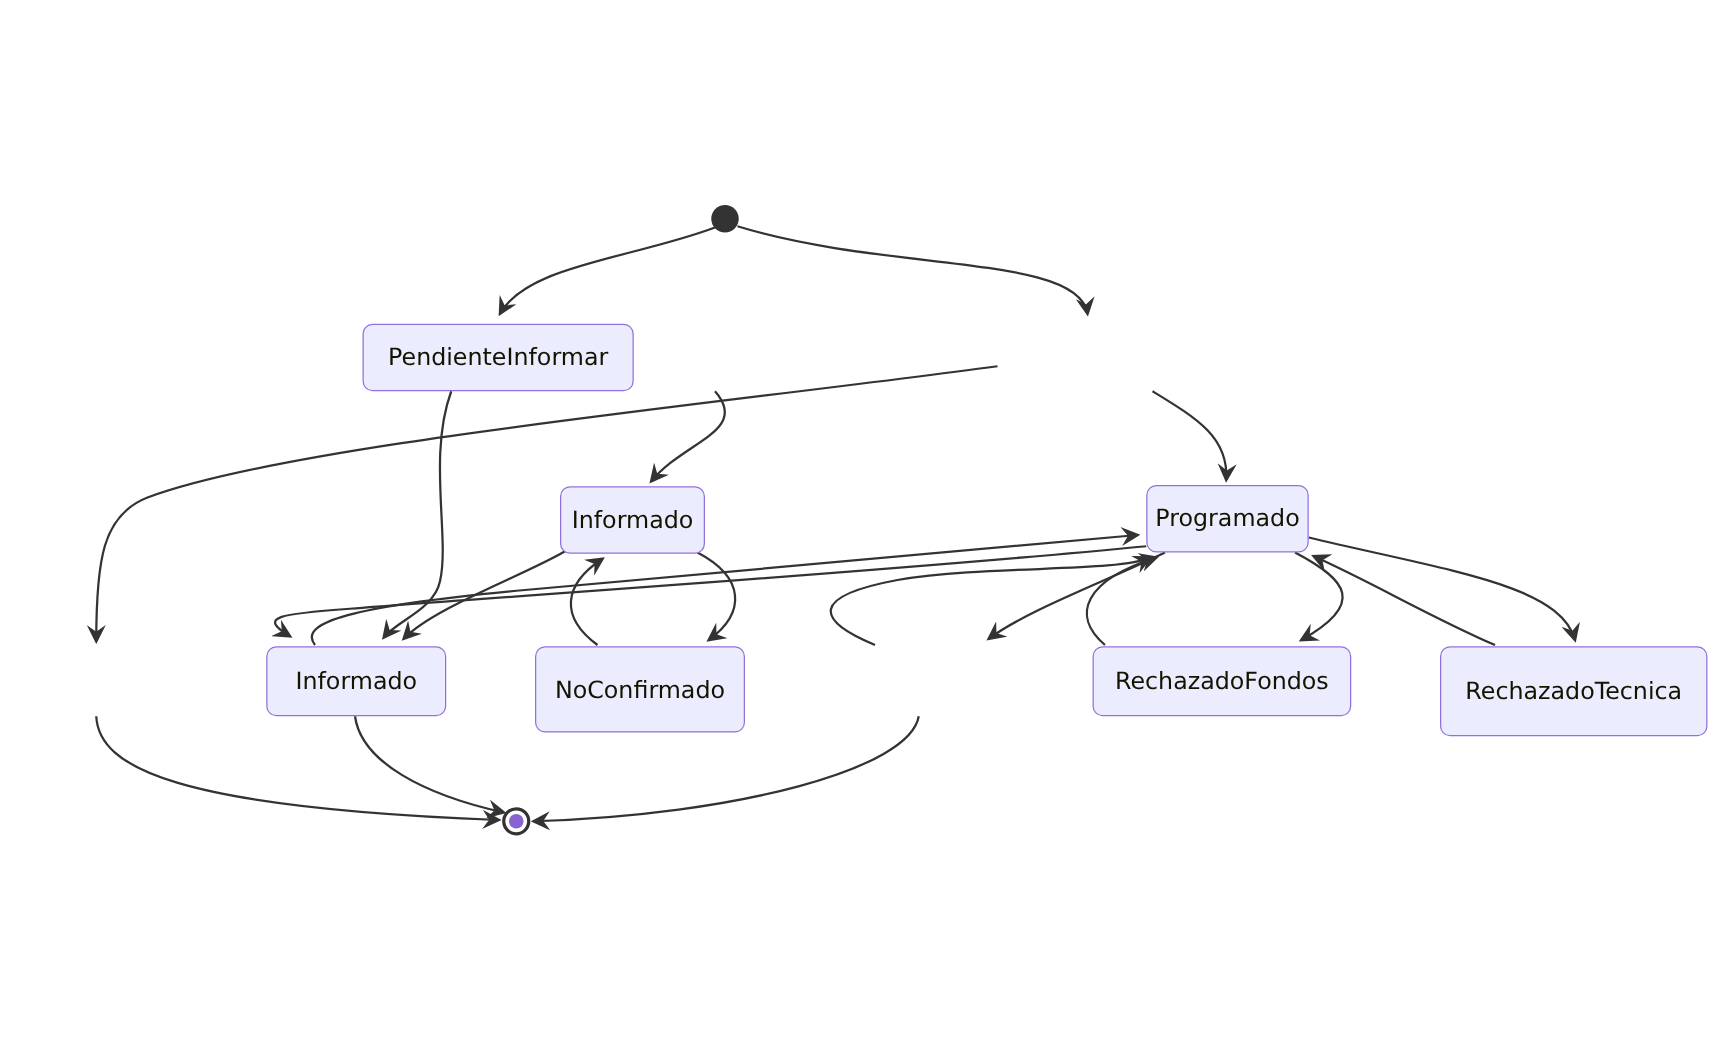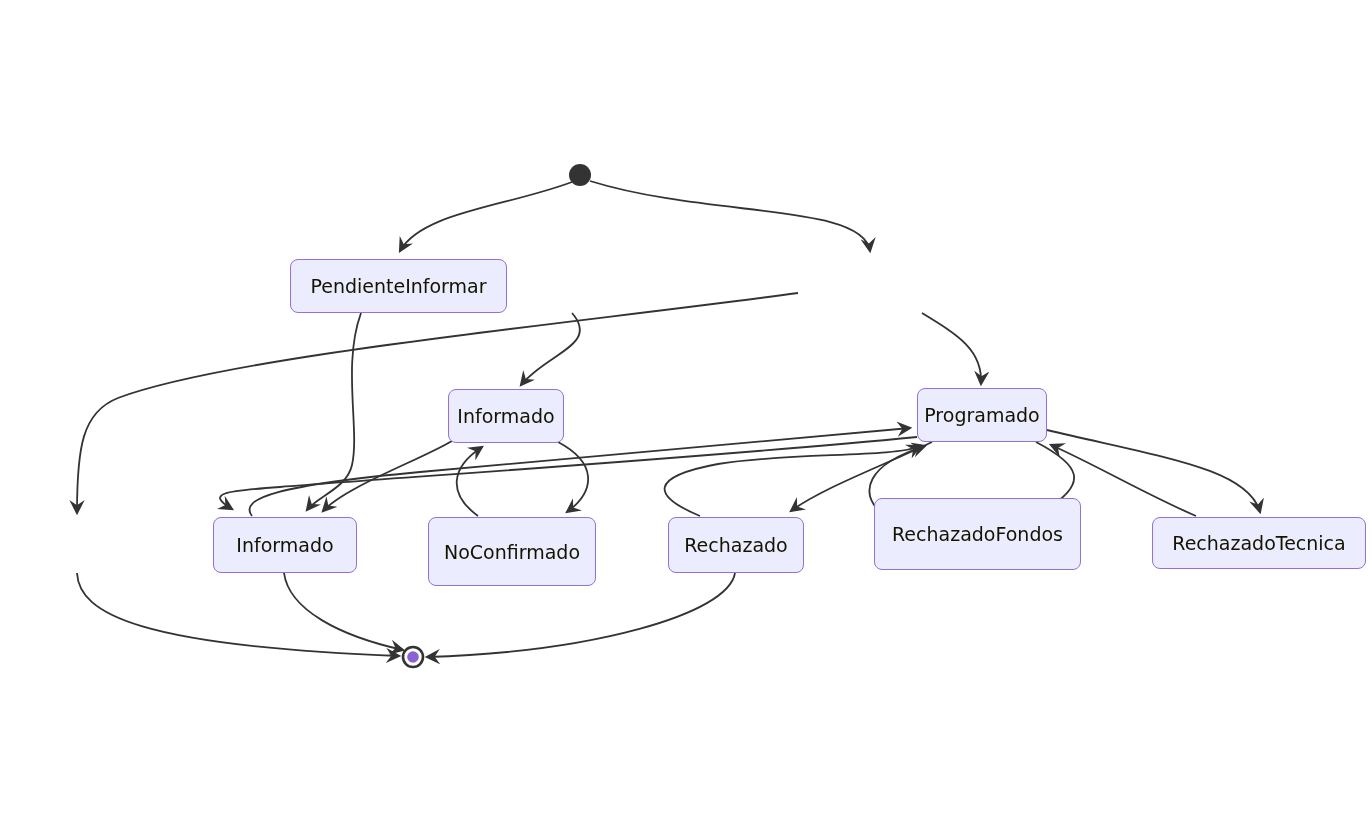--- a/index.html
+++ b/index.html
@@ -79,7 +79,6 @@
 
   <div class="state" style="left:428px;top:517px;width:168px;height:69px">NoConfirmado</div>
 
-  <div class="state" style="left:668px;top:517px;width:136px;height:56px">Rechazado</div>
 
   <div class="state" style="left:874px;top:498px;width:207px;height:72px">RechazadoFondos</div>
 

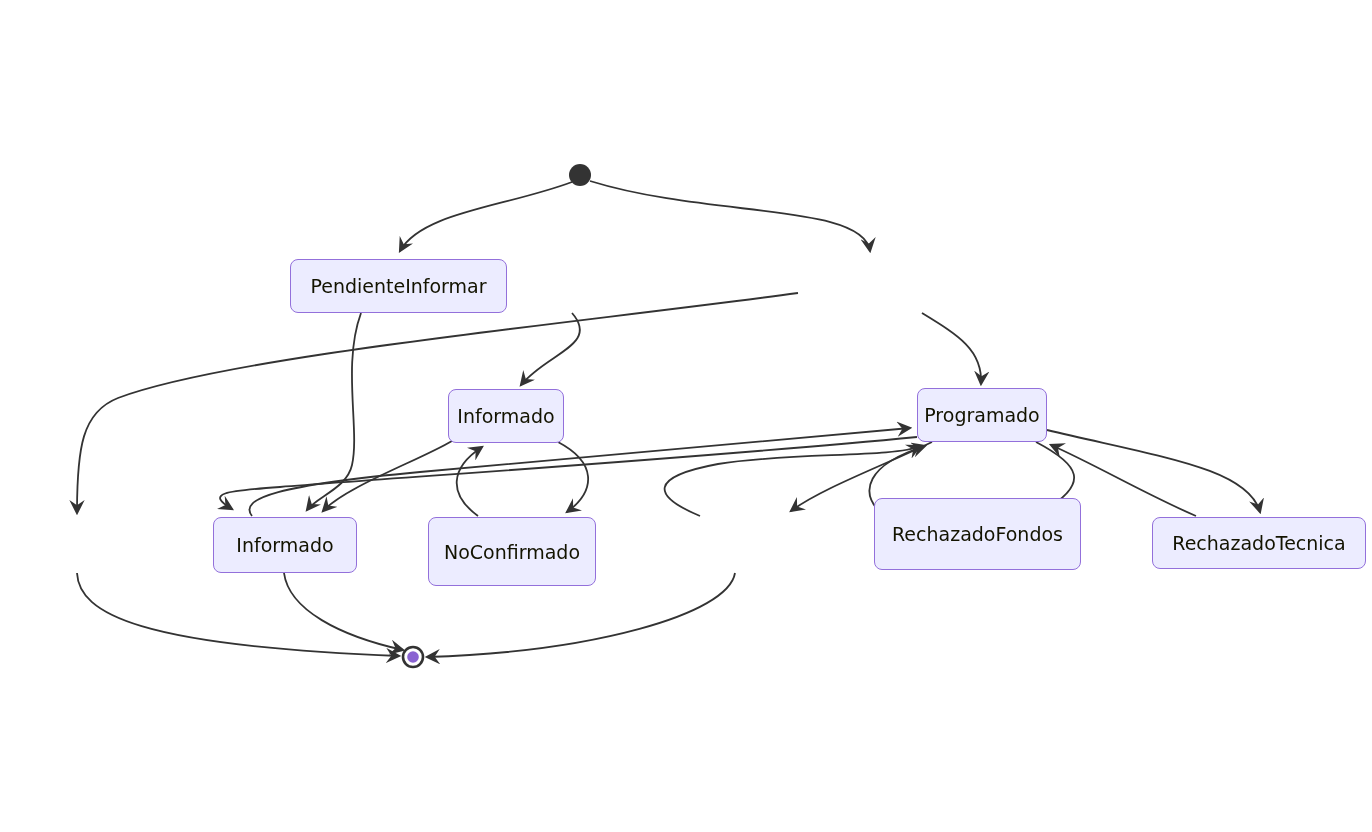--- a/index.html
+++ b/index.html
@@ -80,7 +80,7 @@
   <div class="state" style="left:428px;top:517px;width:168px;height:69px">NoConfirmado</div>
 
 
-  <div class="state" style="left:874px;top:498px;width:207px;height:72px">RechazadoFondos</div>
+  <div class="state" style="left:874px;top:517px;width:207px;height:56px">RechazadoFondos</div>
 
   <div class="state" style="left:1152px;top:517px;width:214px;height:52px">RechazadoTecnica</div>
 

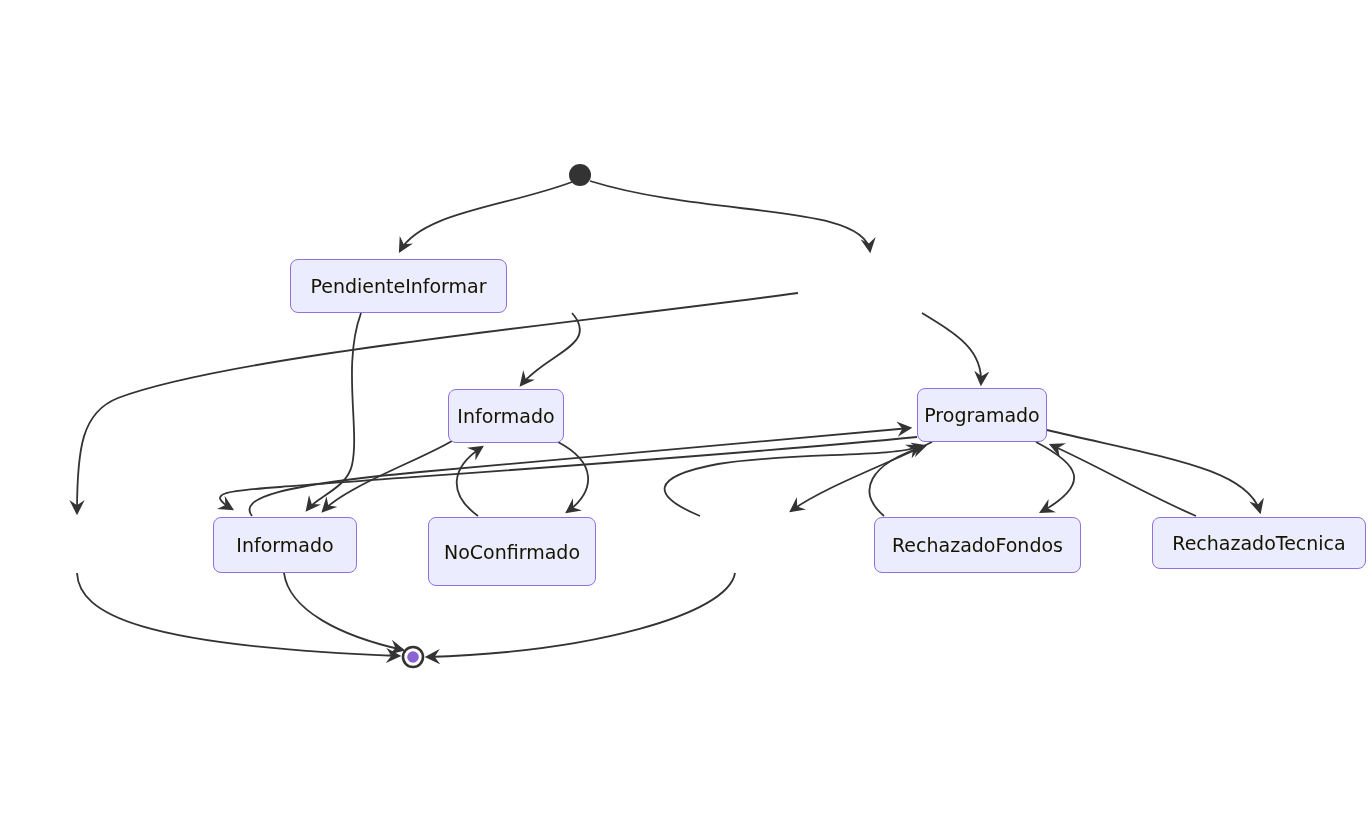--- a/index.html
+++ b/index.html
@@ -82,7 +82,7 @@
 
   <div class="state" style="left:874px;top:517px;width:207px;height:56px">RechazadoFondos</div>
 
-  <div class="state" style="left:1152px;top:517px;width:214px;height:52px">RechazadoTecnica</div>
+  <div class="state" style="left:1152px;top:517px;width:214px;height:72px">RechazadoTecnica</div>
 
 </div>
 

